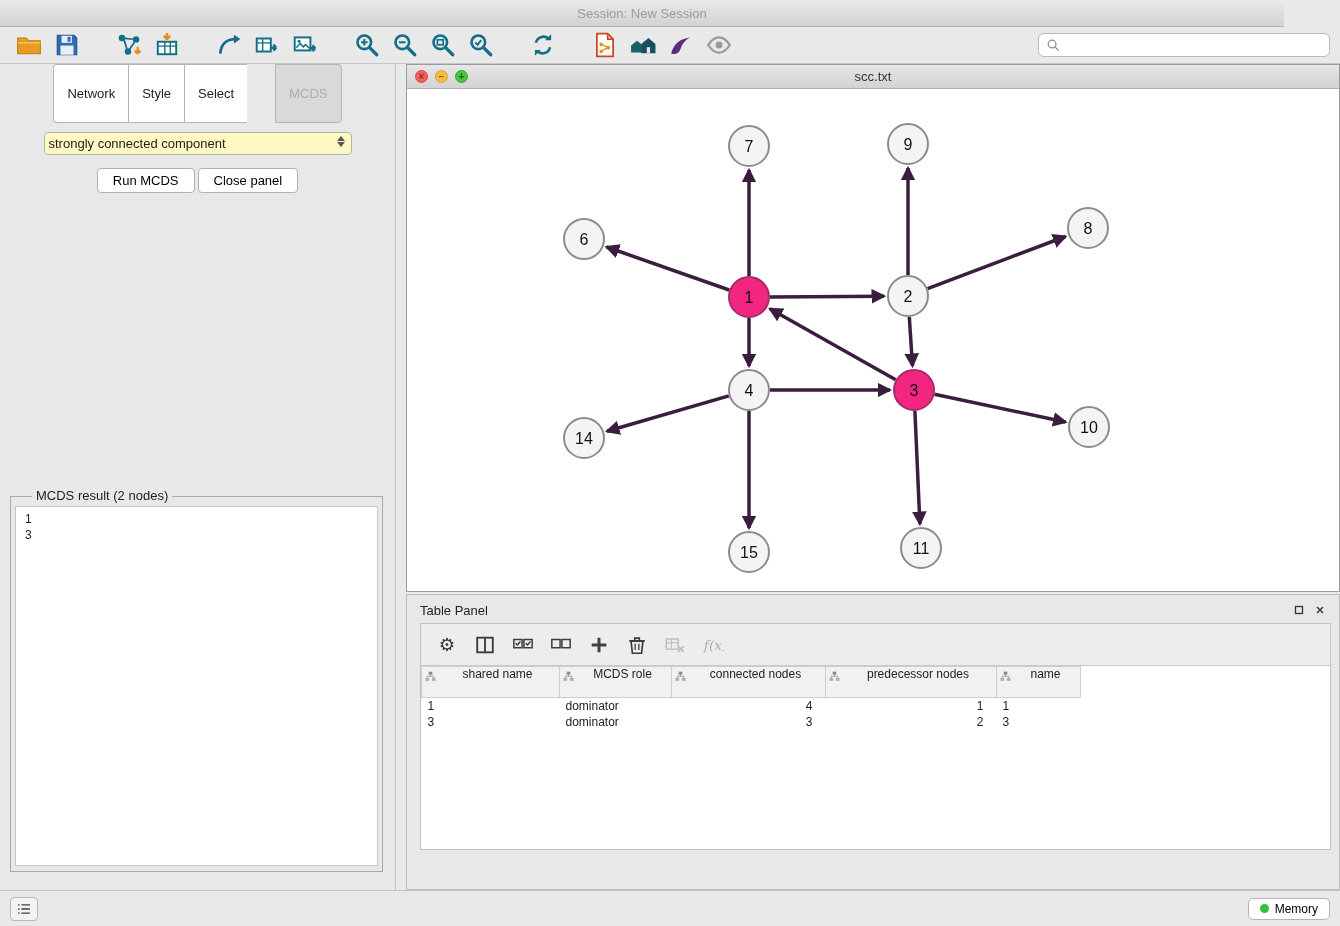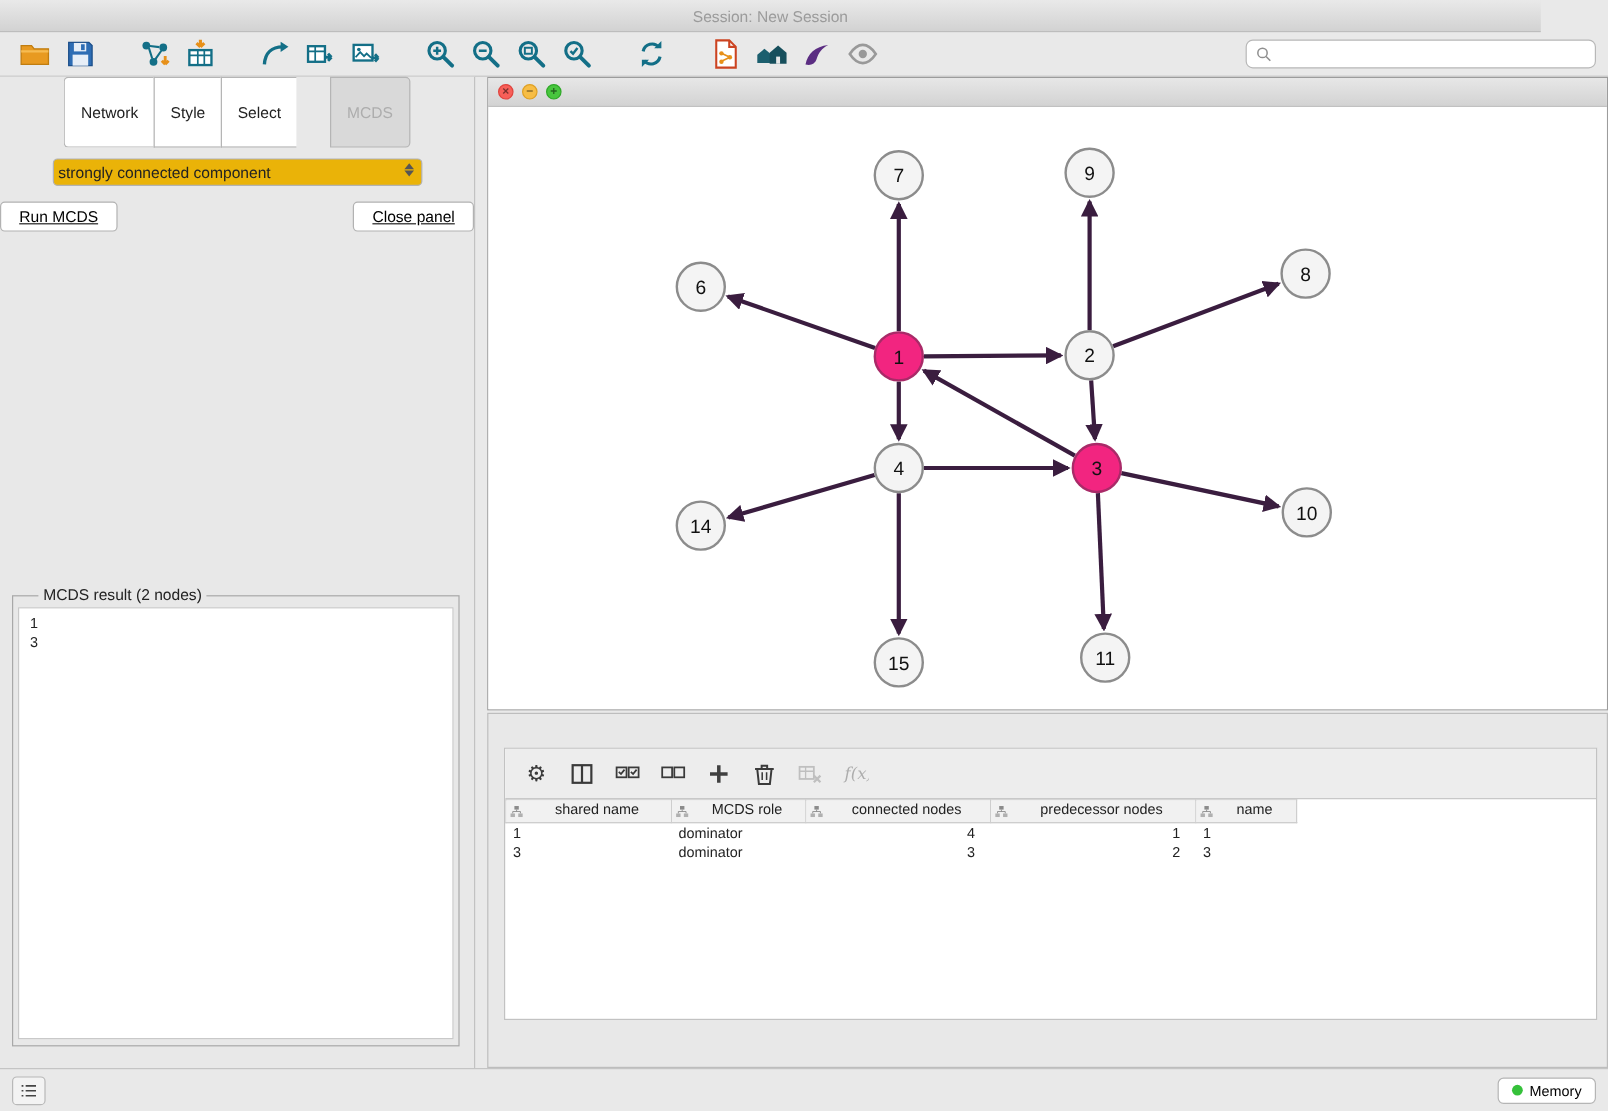--- a/index.html
+++ b/index.html
@@ -309,6 +309,7 @@
 
 <div class="network-window">
   <div class="nw-titlebar">
+    <span class="nw-title">scc.txt</span>
     <div class="traffic">
       <span class="light red">×</span>
       <span class="light yellow">−</span>

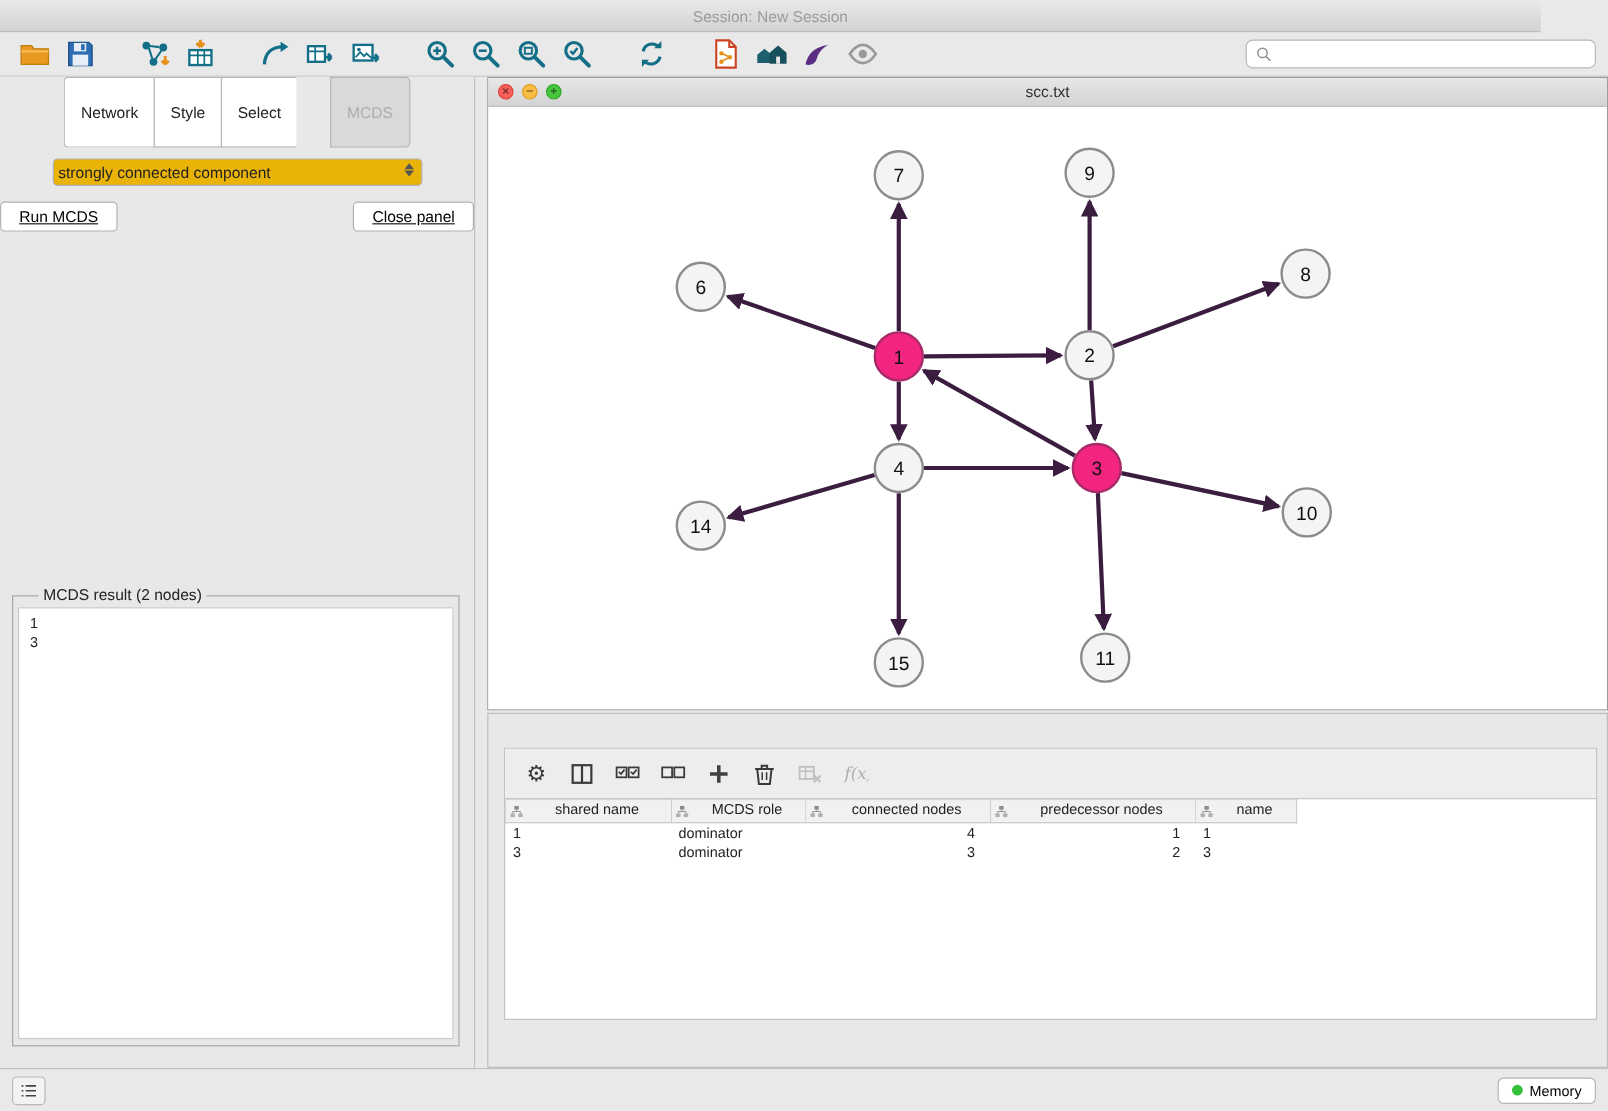--- a/index.html
+++ b/index.html
@@ -41,7 +41,7 @@
   .control-panel { position:absolute; left:0; top:64px; width:396px; height:826px;
     background:#e8e8e8; border-right:1px solid #c2c2c2; }
   .opt-label { text-align:center; margin-top:22px; }
-  .dropdown { margin:9px auto 0; width:308px; height:23px; background:#eab308;
+  .dropdown { margin:9px auto 0; width:308px; height:23px; background:#fef9c3;
     border:1px solid #b2b2b2; border-radius:4px; display:flex; align-items:center;
     padding:0 20px 0 4px; position:relative; font-size:13px; cursor:pointer; }
   .dd-arrows { position:absolute; right:6px; top:3px; display:flex; flex-direction:column; gap:1px; }

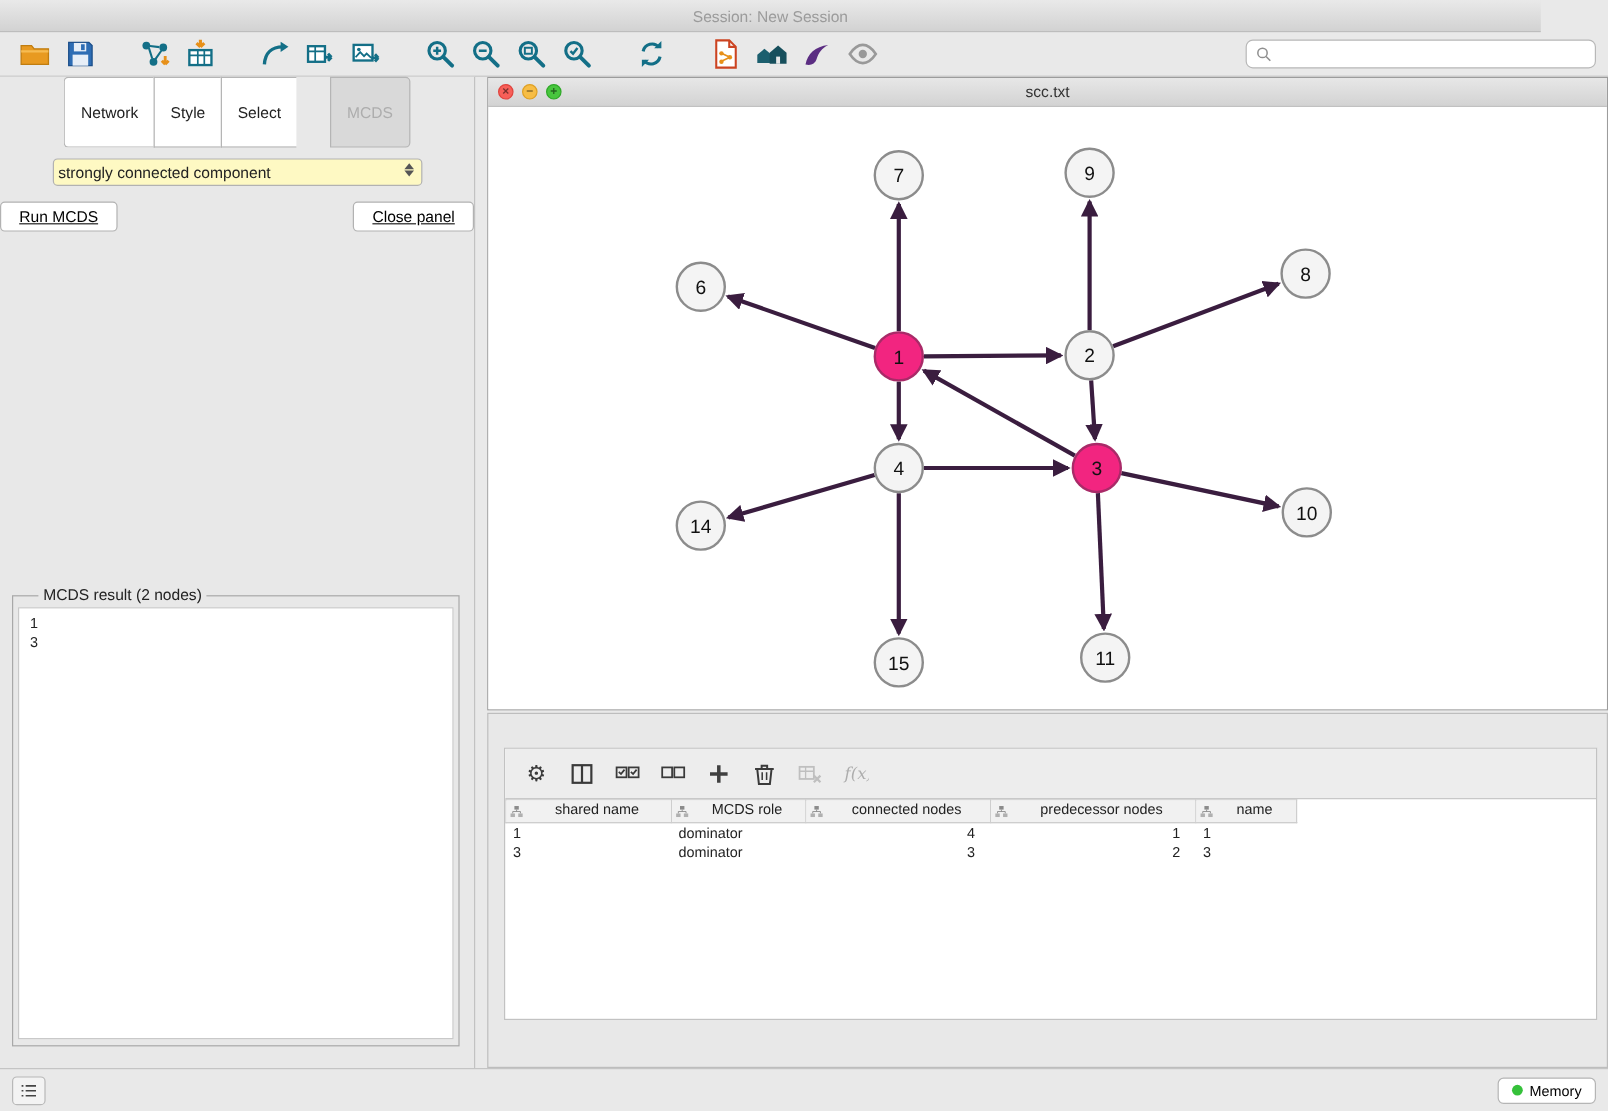--- a/index.html
+++ b/index.html
@@ -47,7 +47,7 @@
   .dd-arrows { position:absolute; right:6px; top:3px; display:flex; flex-direction:column; gap:1px; }
   .dd-up { width:0; height:0; border-left:4px solid transparent; border-right:4px solid transparent; border-bottom:5px solid #555; }
   .dd-down { width:0; height:0; border-left:4px solid transparent; border-right:4px solid transparent; border-top:5px solid #555; }
-  .btn-row { display:flex; justify-content:space-between; gap:3px; margin-top:13px;text-decoration:underline; }
+  .btn-row { display:flex; justify-content:center; gap:3px; margin-top:13px; }
   .btn { background:#fff; border:1px solid #b2b2b2; border-radius:4px;
     padding:4px 15px; font-size:13px; font-family:inherit; cursor:pointer; }
   .mcds-group { position:absolute; left:10px; right:12px; top:432px; bottom:18px;

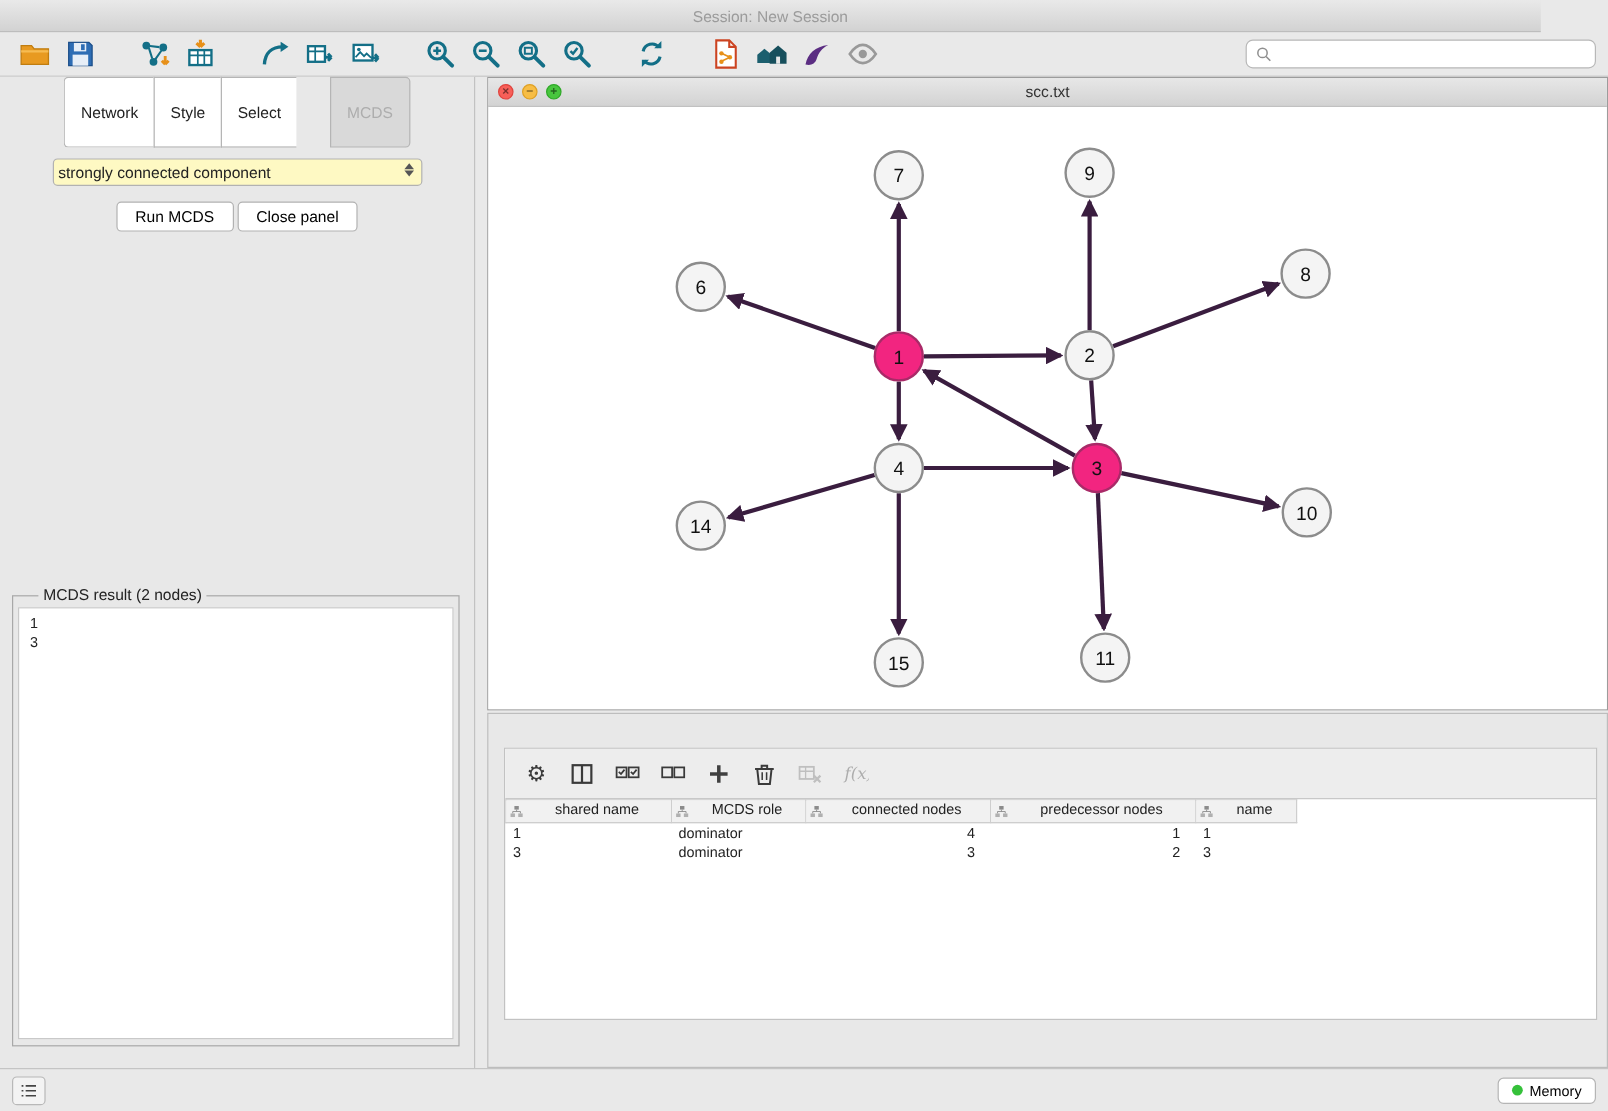--- a/index.html
+++ b/index.html
@@ -387,6 +387,17 @@
 </div>
 
 <div class="table-panel">
+  <div class="panel-header">
+    <span>Table Panel</span>
+    <span class="panel-header-buttons">
+      <span class="ph-btn" id="tp-float-slot"><svg viewBox="0 0 24 24" width="12" height="12">
+            <rect x="5" y="5" width="14" height="14" fill="none" stroke="#333" stroke-width="2.6"></rect>
+          </svg></span>
+      <span class="ph-btn" id="tp-close-slot"><svg viewBox="0 0 24 24" width="12" height="12">
+            <path d="M6 6l12 12M18 6L6 18" stroke="#333" stroke-width="2.8"></path>
+          </svg></span>
+    </span>
+  </div>
   <div class="tp-inner">
     <div class="tp-toolbar" id="table-toolbar">
         <button class="tb-btn">

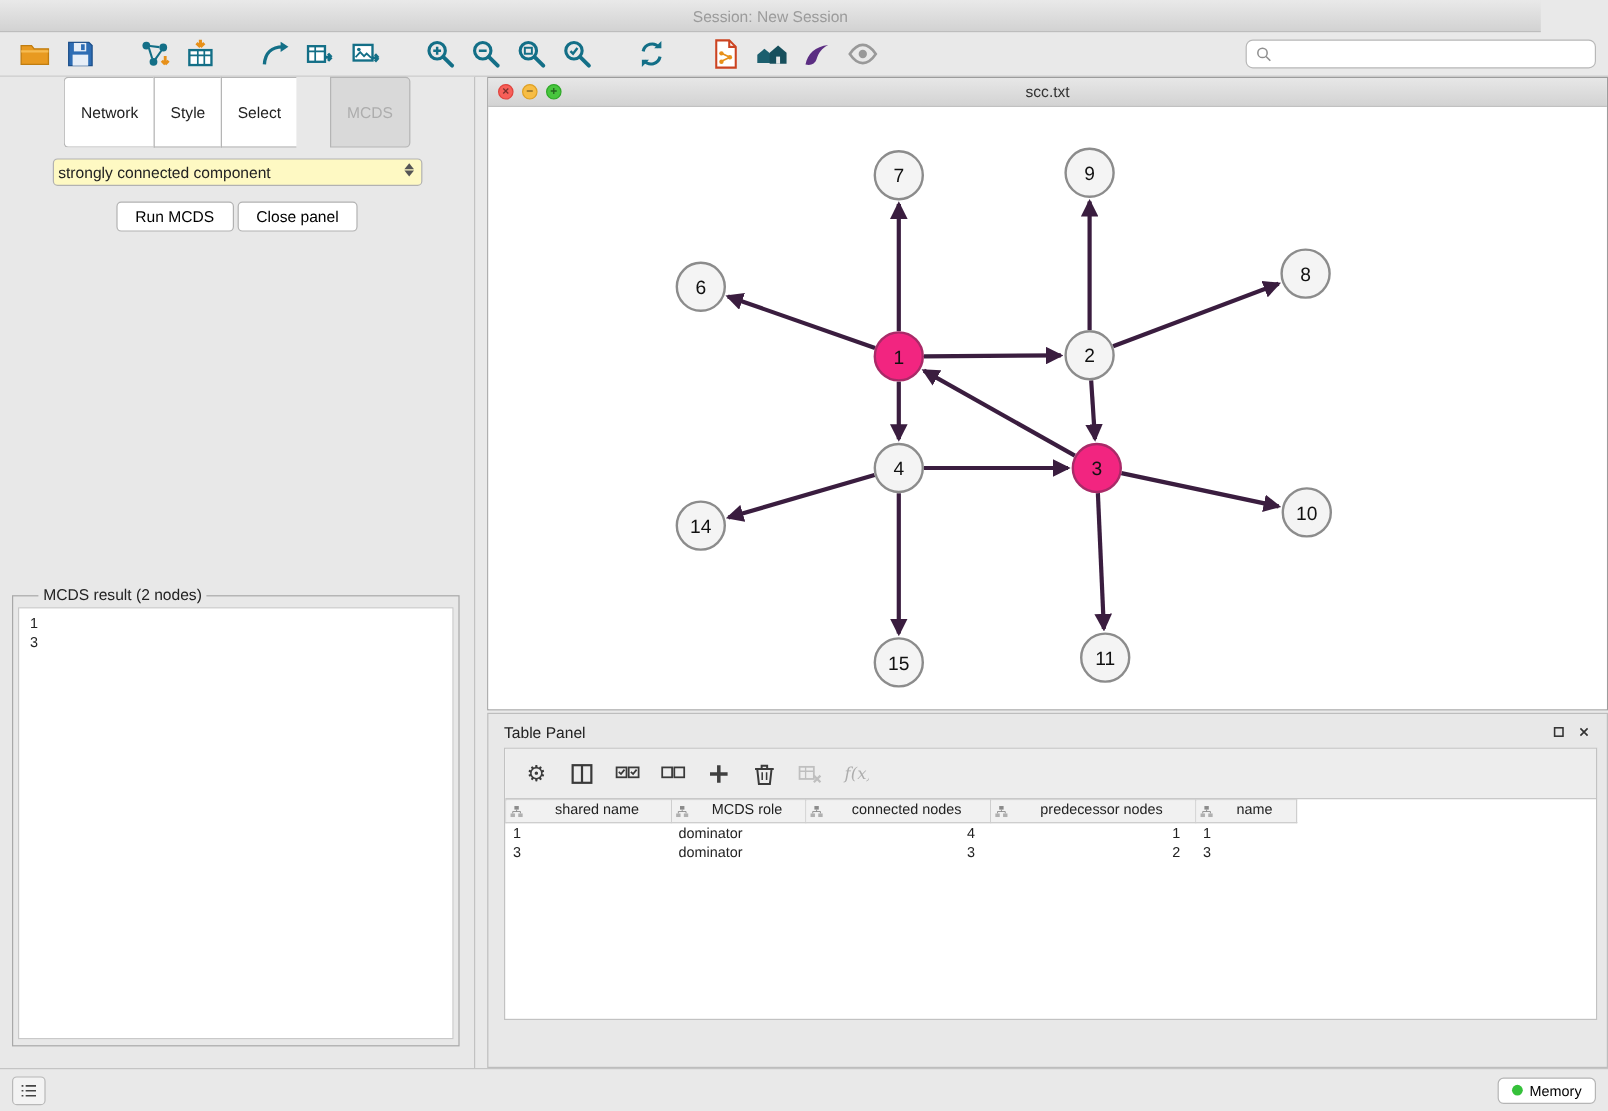--- a/index.html
+++ b/index.html
@@ -83,7 +83,7 @@
   .tp-toolbar .tb-btn { padding:2px 5px; }
   .data-table { border-collapse:collapse; table-layout:fixed; width:659px; font-size:12px; }
   .data-table th { height:19px; background:#f1f1f1; border:1px solid #cecece;
-    font-weight:normal; position:relative; text-align:center; padding:0 2px 4px 16px; cursor:pointer; }
+    font-weight:normal; position:relative; text-align:center; padding:0 2px 16px 16px; cursor:pointer; }
   .data-table th .col-icon { position:absolute; left:3px; top:4px; line-height:0; }
   .data-table col.c0 { width:138px; } .data-table col.c1 { width:112px; }
   .data-table col.c2 { width:154px; } .data-table col.c3 { width:171px; }

